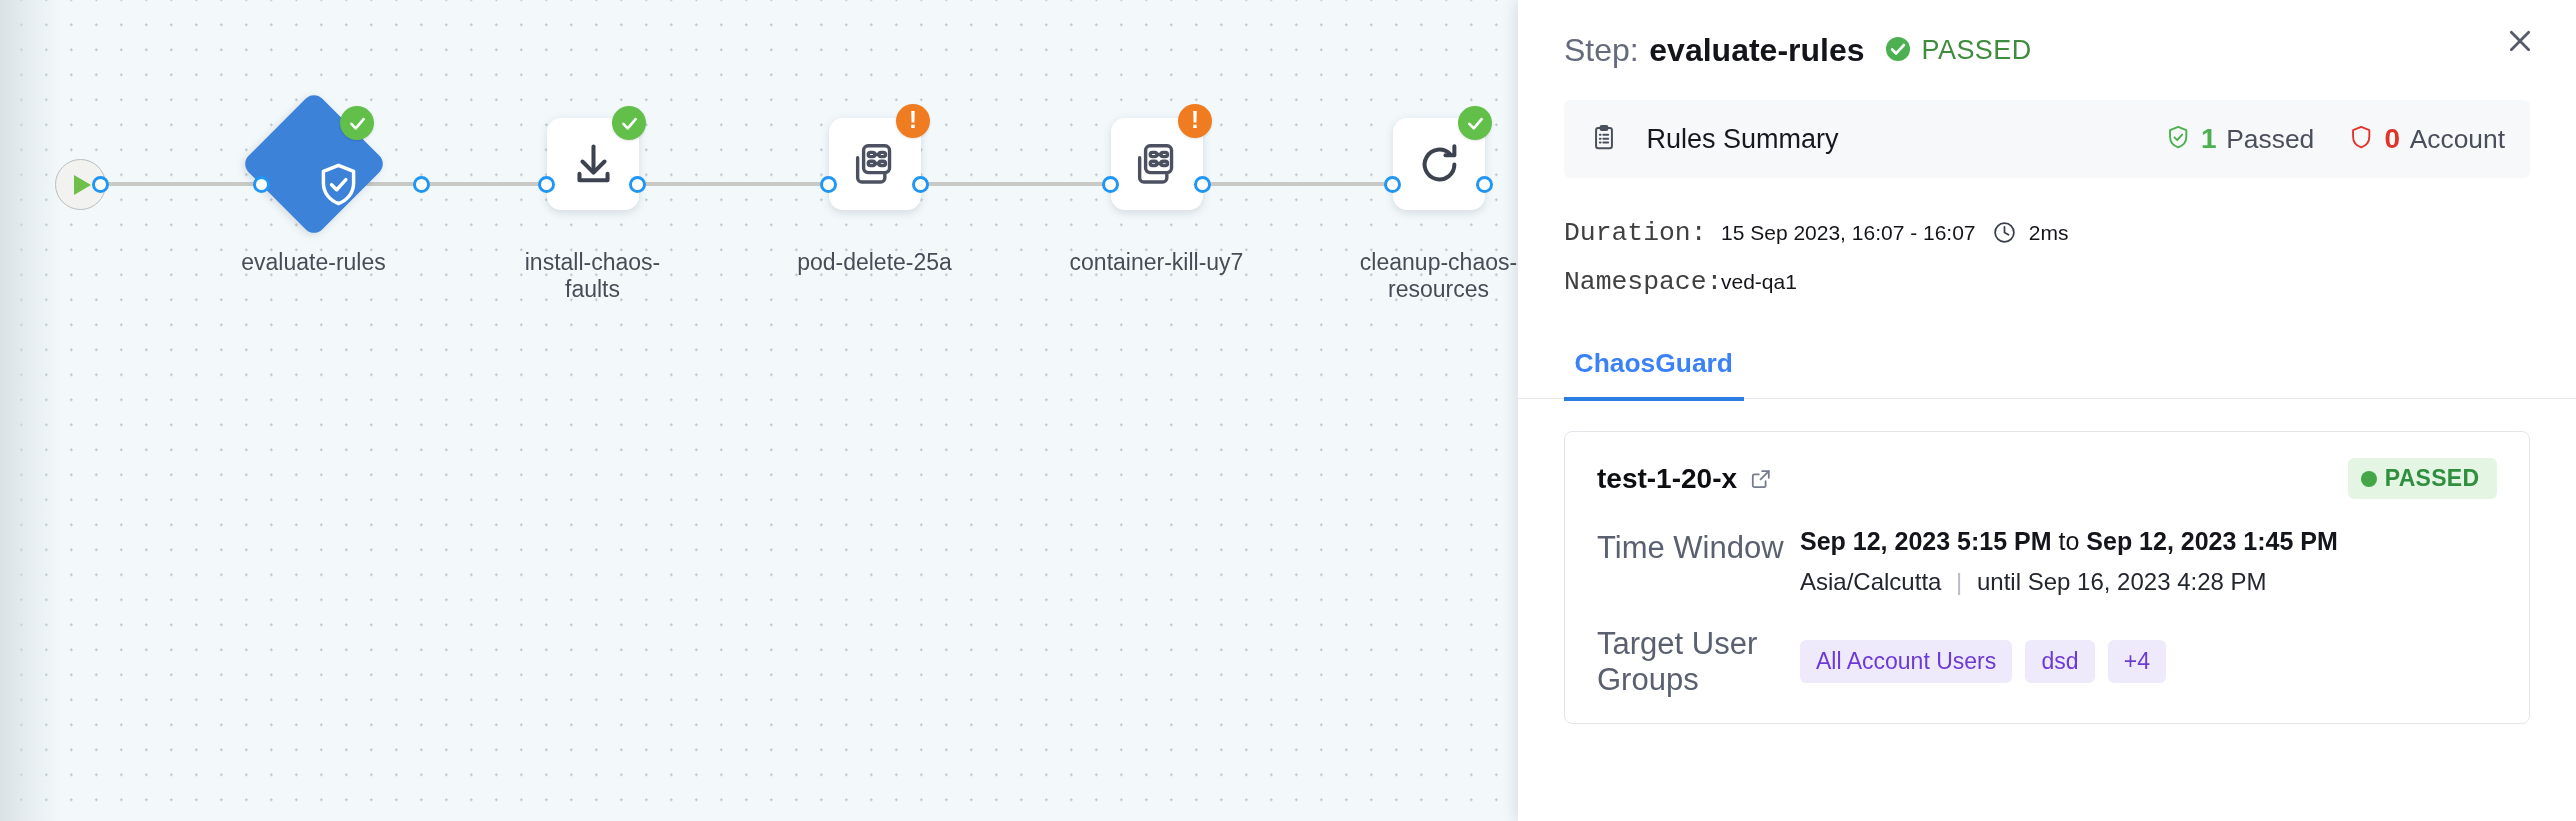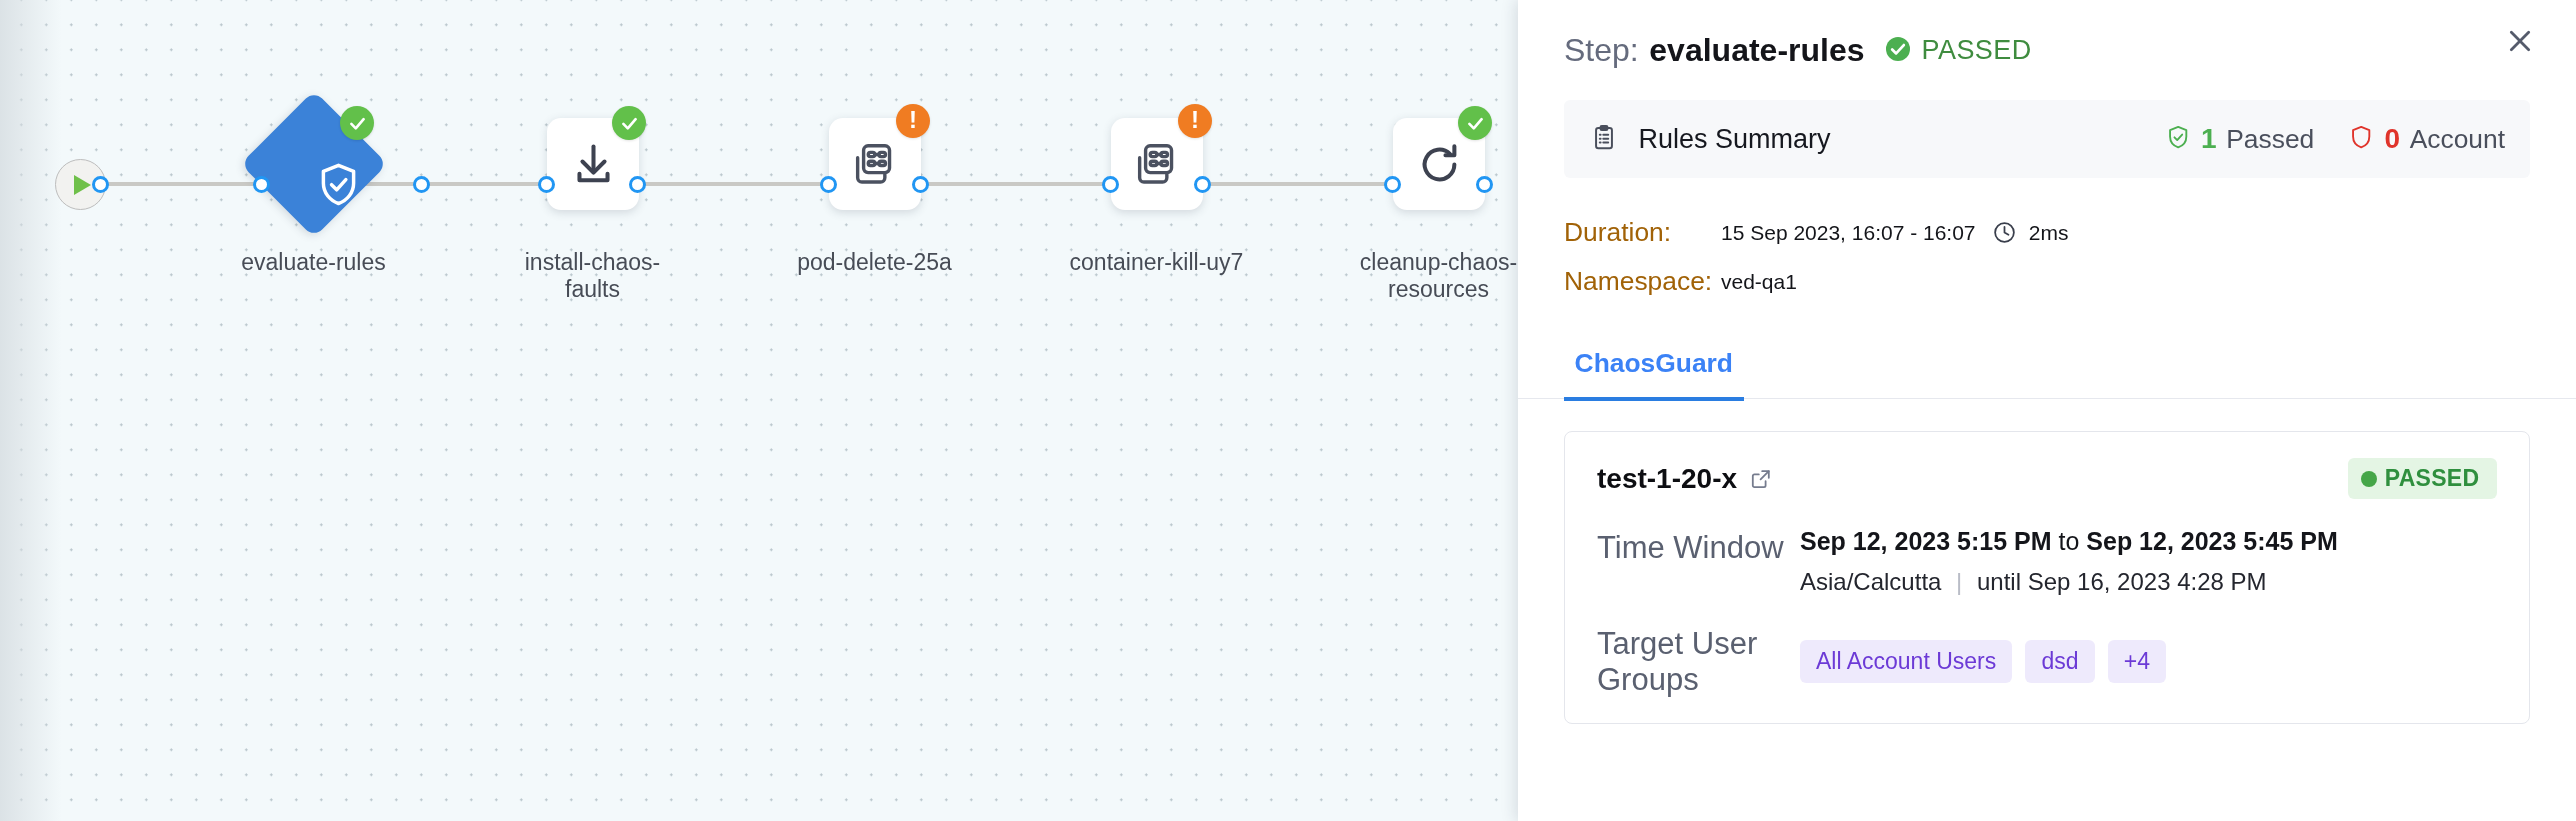--- a/index.html
+++ b/index.html
@@ -167,7 +167,7 @@
     display: flex; align-items: center;
     padding: 0 25px 0 26.4px;
   }
-  .rs-left { display: flex; align-items: center; gap: 20px; flex: 1; }
+  .rs-left { display: flex; align-items: center; gap: 28px; flex: 1; }
   .rs-title { font-size: 27px; color: #16181f; font-weight: 400; }
   .rs-metric { display: flex; align-items: center; gap: 9.7px; margin-left: 34px; }
   .rs-count { font-size: 28px; font-weight: 700; }

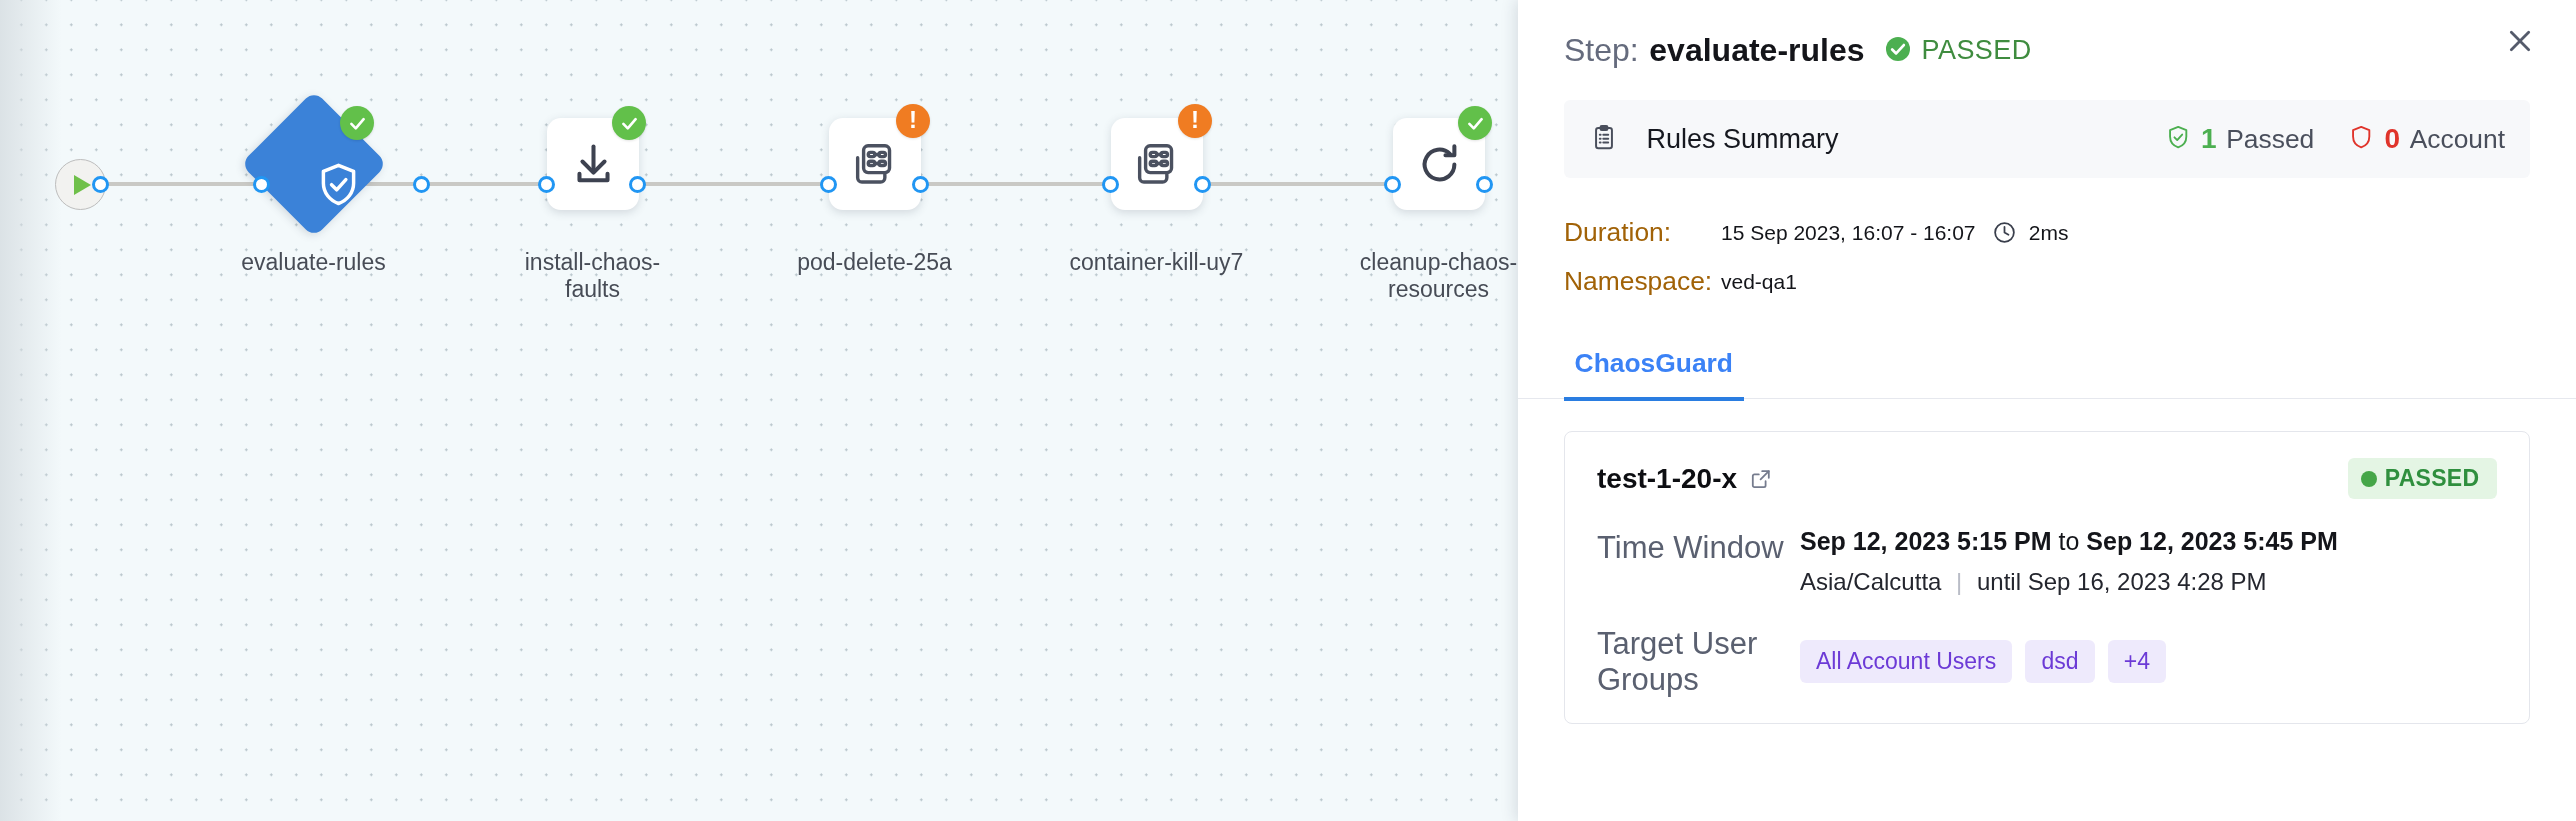--- a/index.html
+++ b/index.html
@@ -177,7 +177,7 @@
 
   #meta { margin: 30px 46px 0 46px; }
   .meta-row { display: flex; align-items: center; height: 49px; }
-  .meta-key { width: 157px; font-size: 26.4px; color: #a16207; }
+  .meta-key { width: 157px; font-size: 26.4px; color: #404040; font-family: Liberation Mono, monospace; }
   .meta-val { font-size: 21px; color: #14151a; display: flex; align-items: center; gap: 11.5px; }
 
   #tabs {

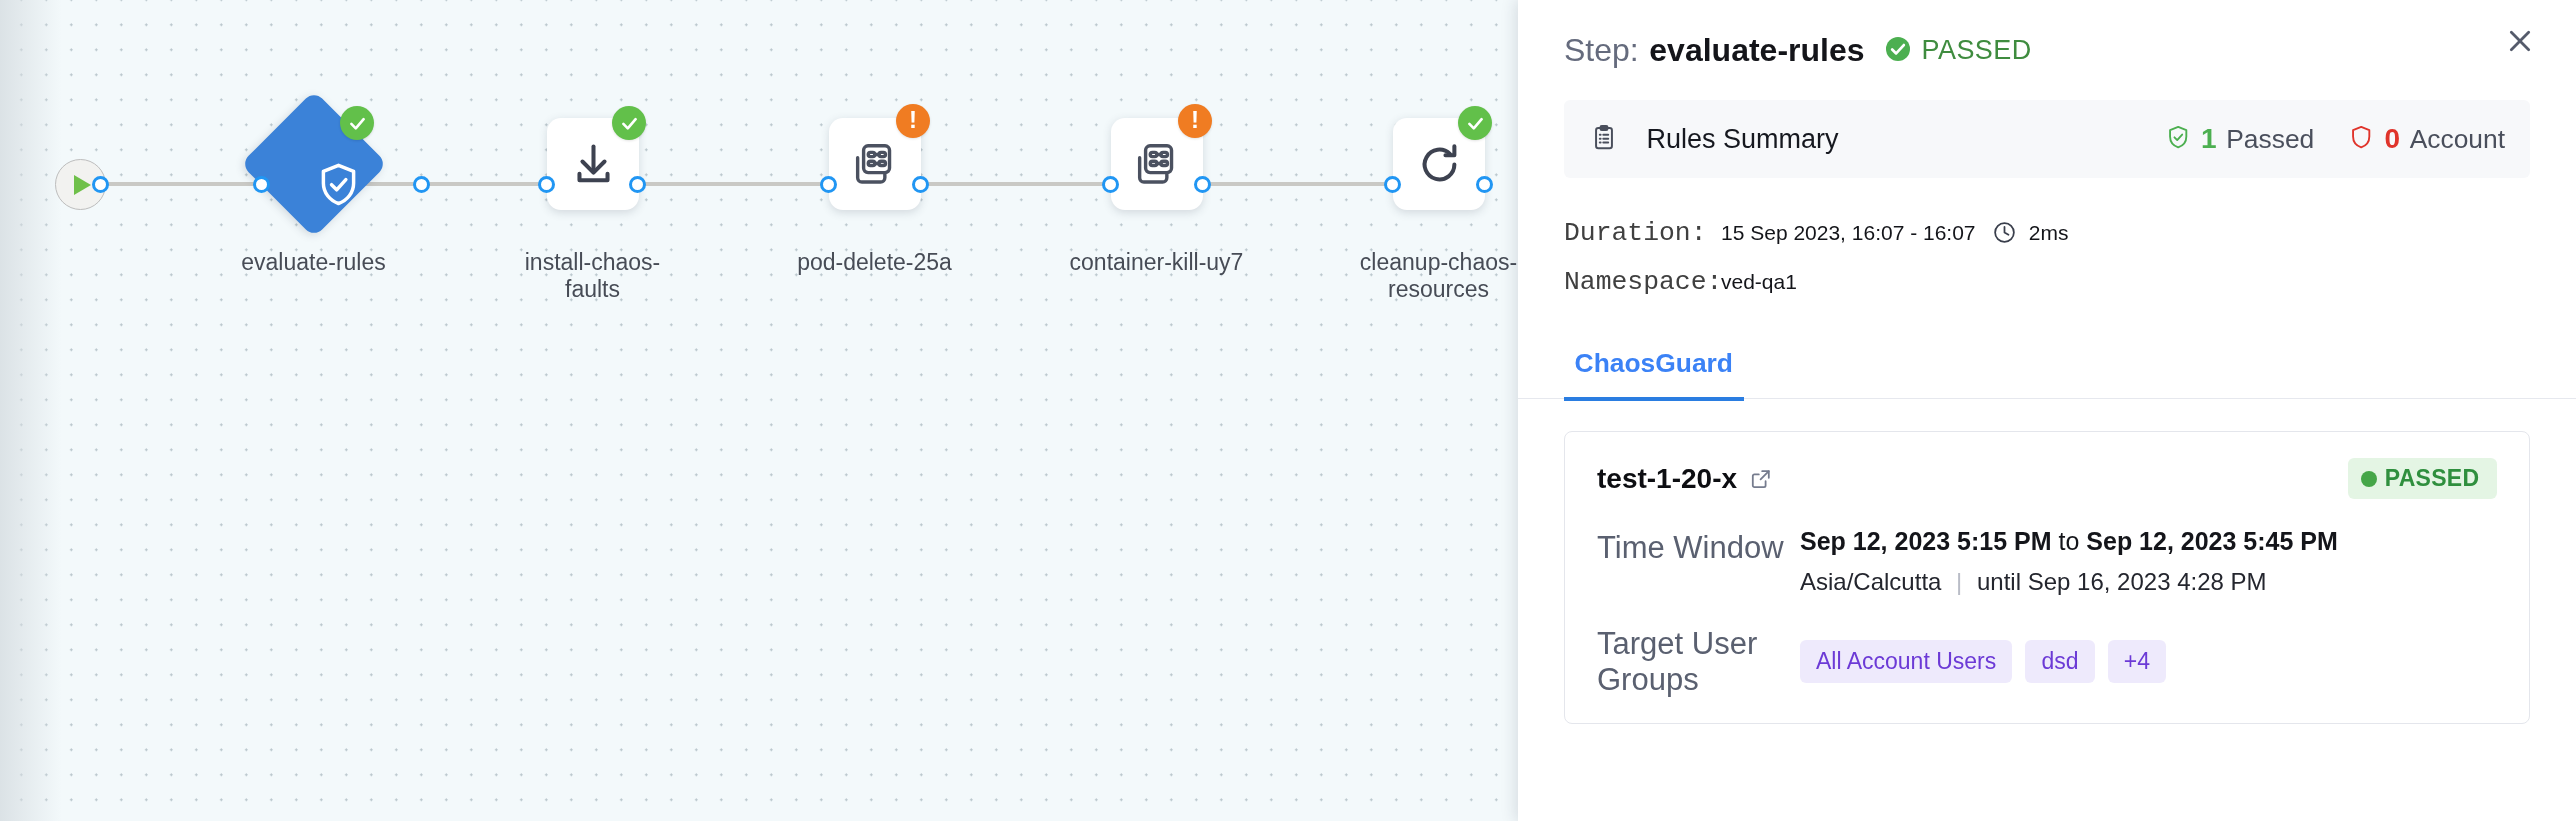--- a/index.html
+++ b/index.html
@@ -446,7 +446,7 @@
           <div class="tw-line1">
             <b>Sep 12, 2023 5:15 PM</b>
             <span class="to">to</span>
-            <b>Sep 12, 2023 5:45 PM</b>
+            <b>Sep 12, 2023 1:45 PM</b>
           </div>
           <div class="tw-line2">
             <span>Asia/Calcutta</span>

